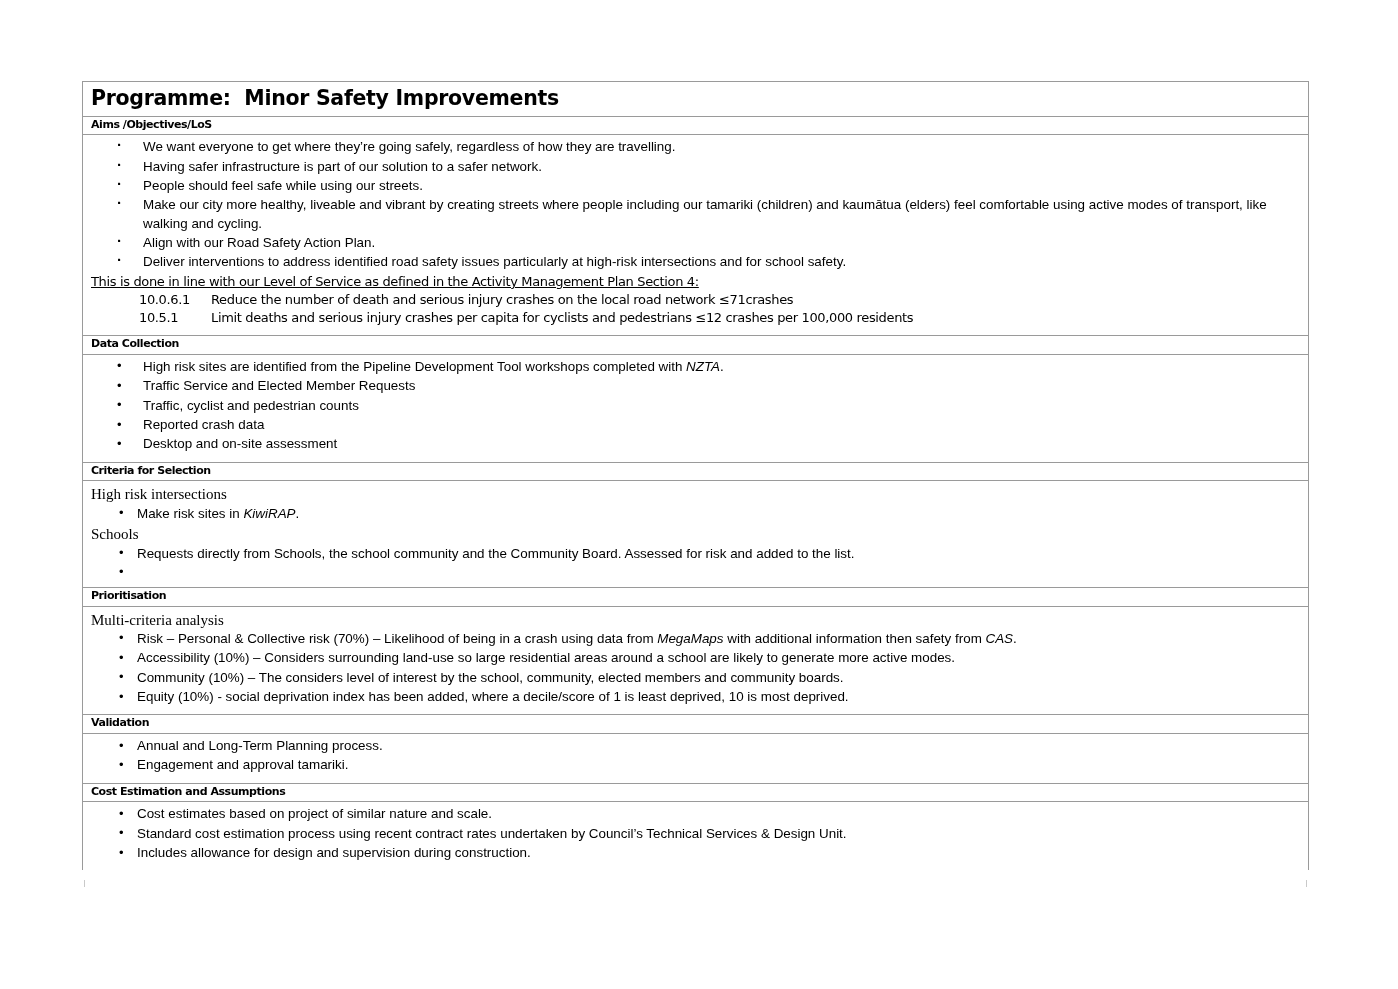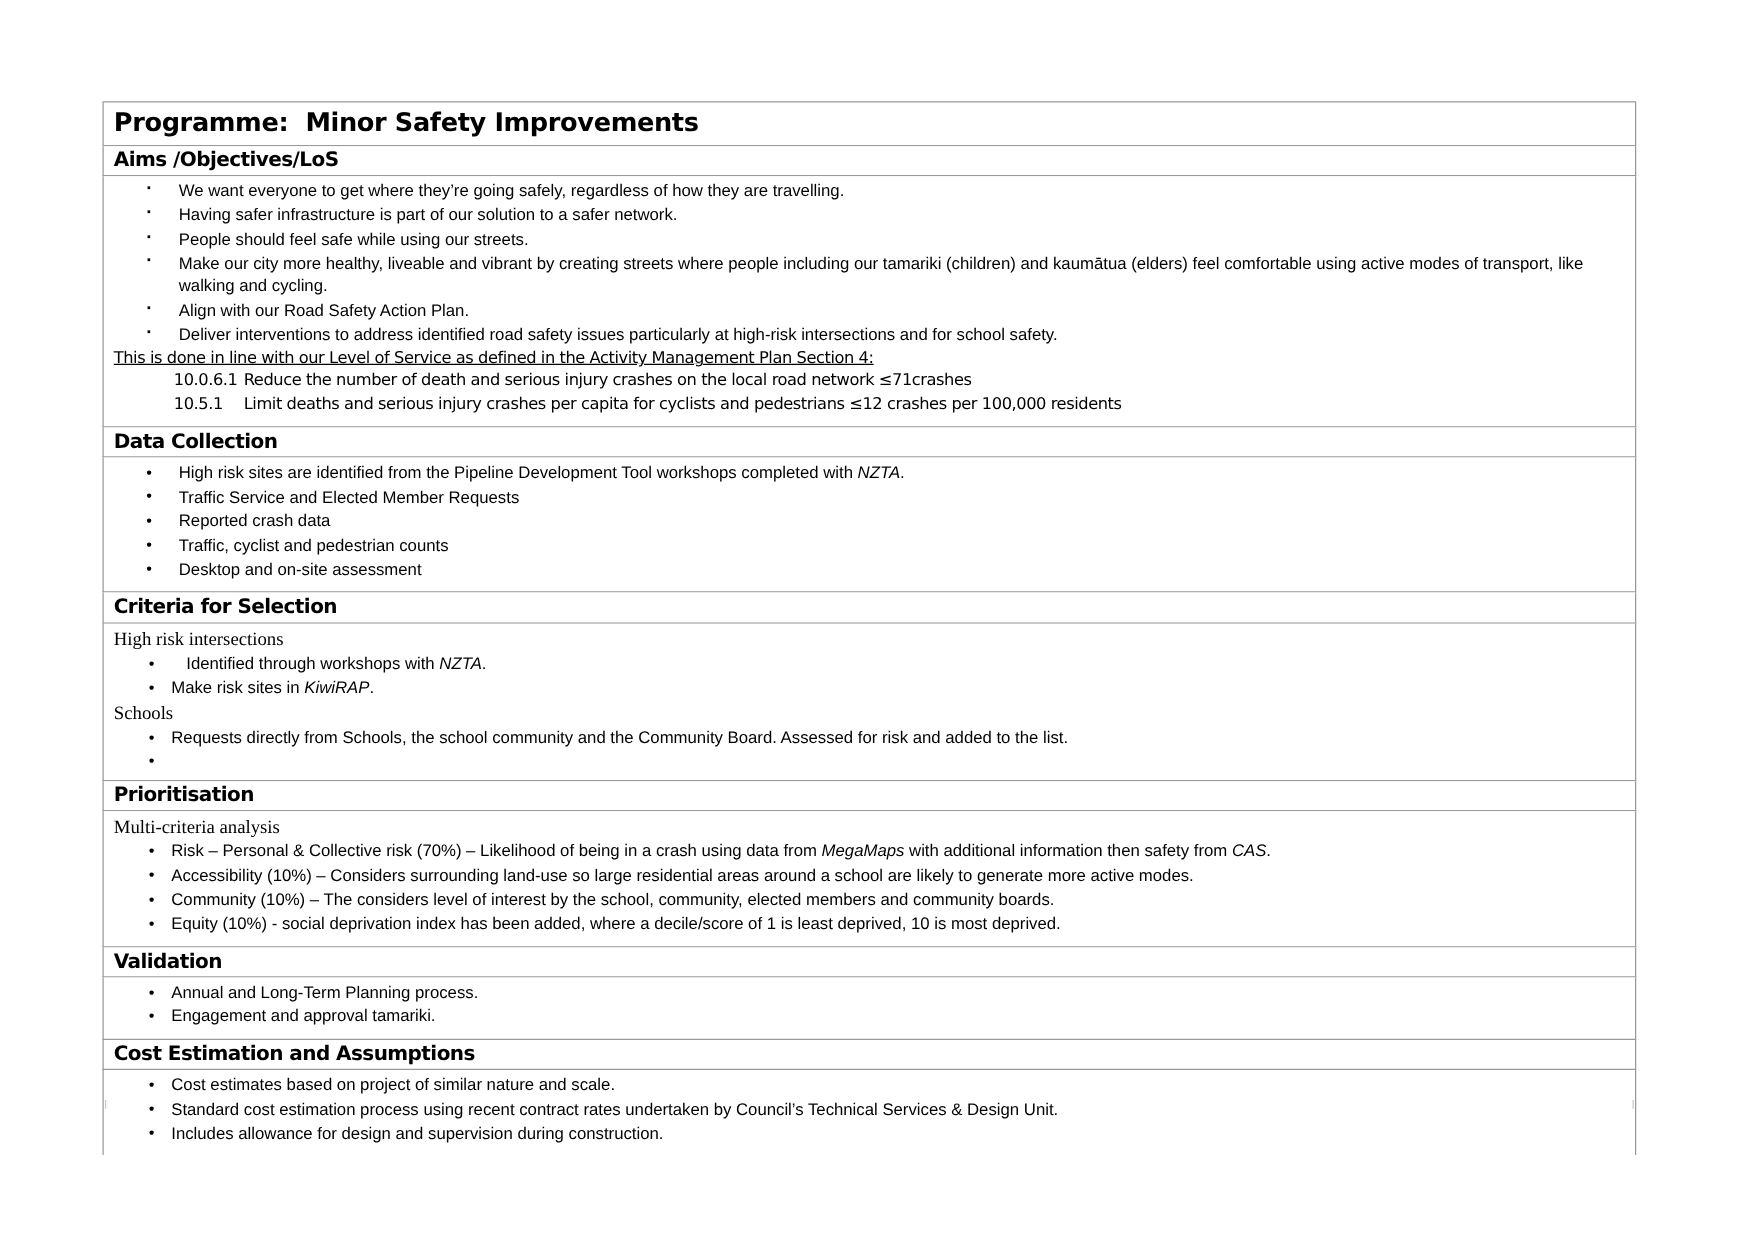--- a/index.html
+++ b/index.html
@@ -63,7 +63,7 @@
   .section-head .head-text {
     font-family: "DejaVu Sans", sans-serif;
     font-weight: bold;
-    font-size: 16px;
+    font-size: 11px;
     letter-spacing: -0.45px;
     line-height: 1.15;
     white-space: pre;

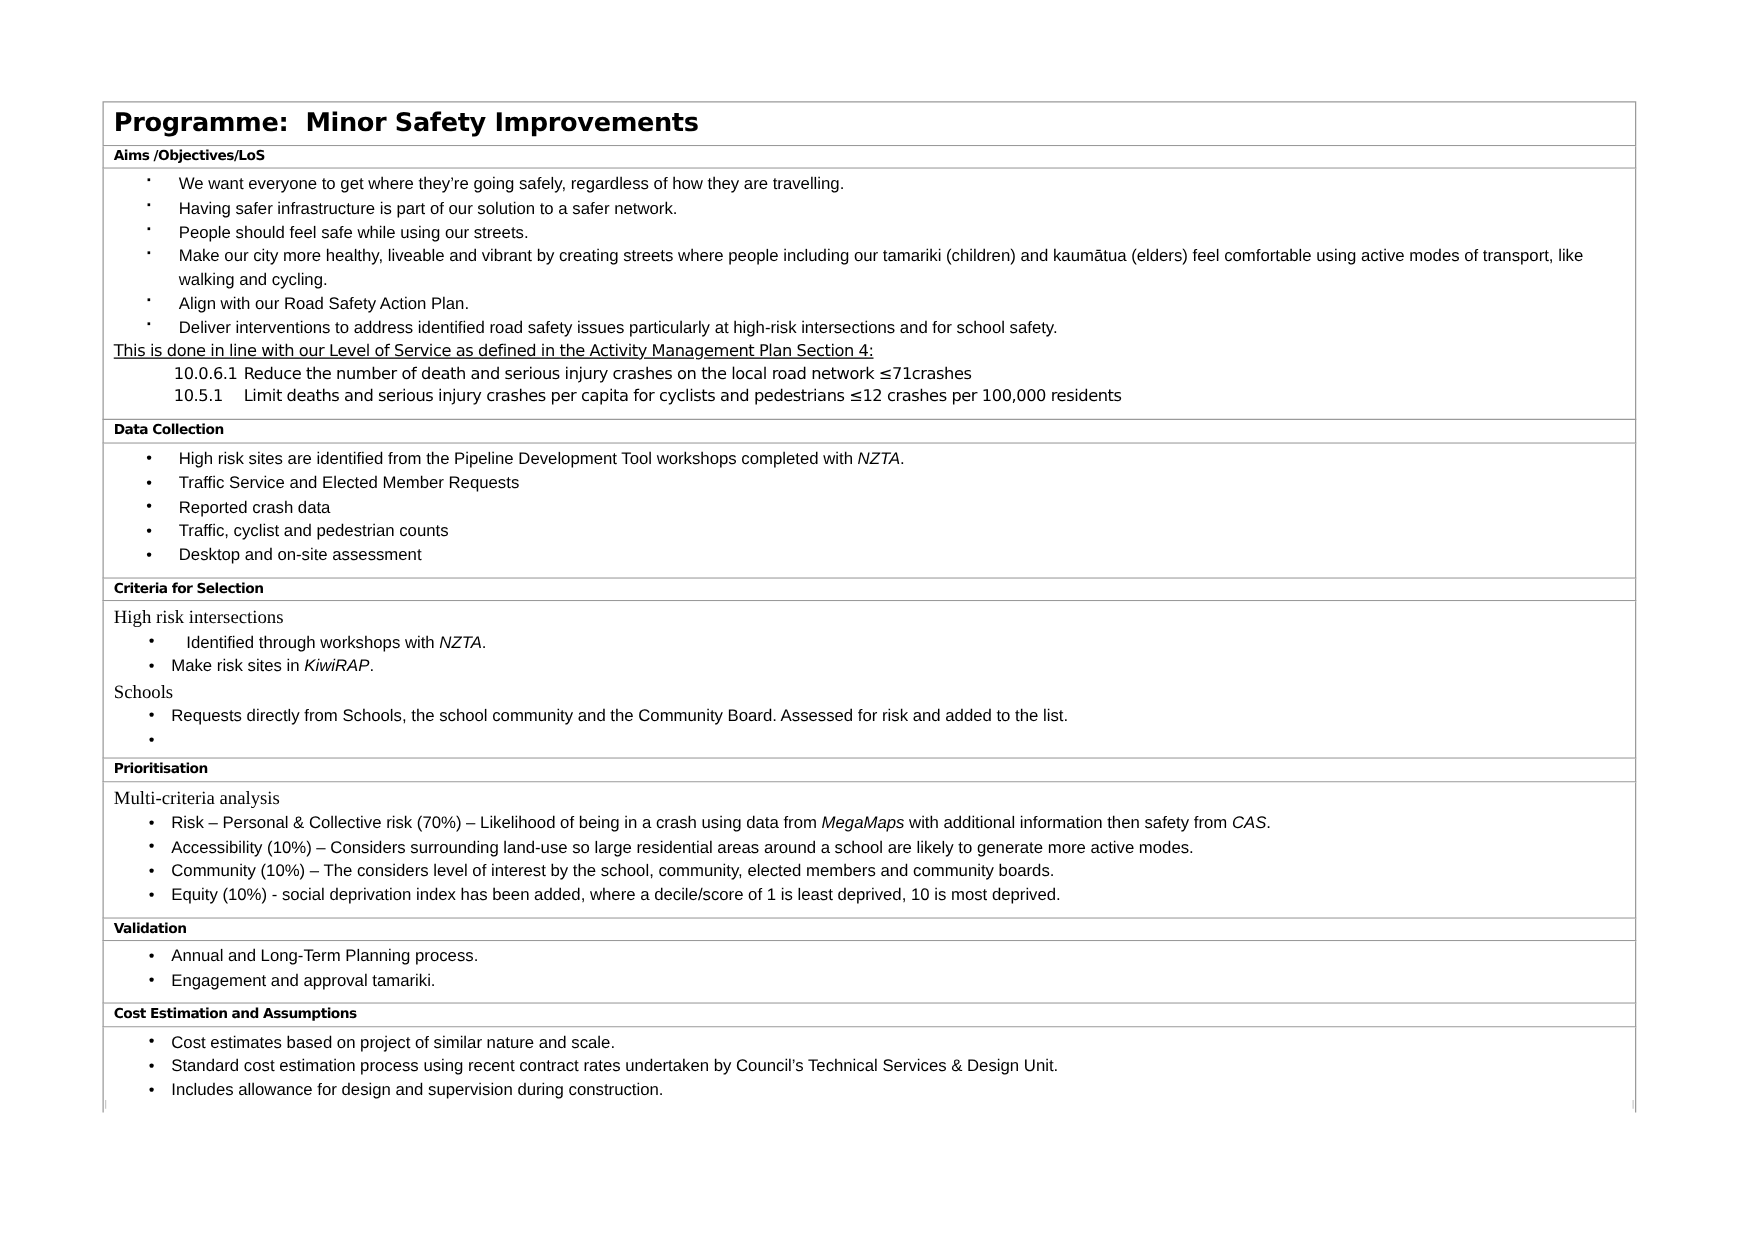--- a/index.html
+++ b/index.html
@@ -135,6 +135,7 @@
     line-height: 1.45;
     padding-left: 48px;
     display: flex;
+    gap: 16px;
   }
   .los-row .los-num {
     width: 56px;

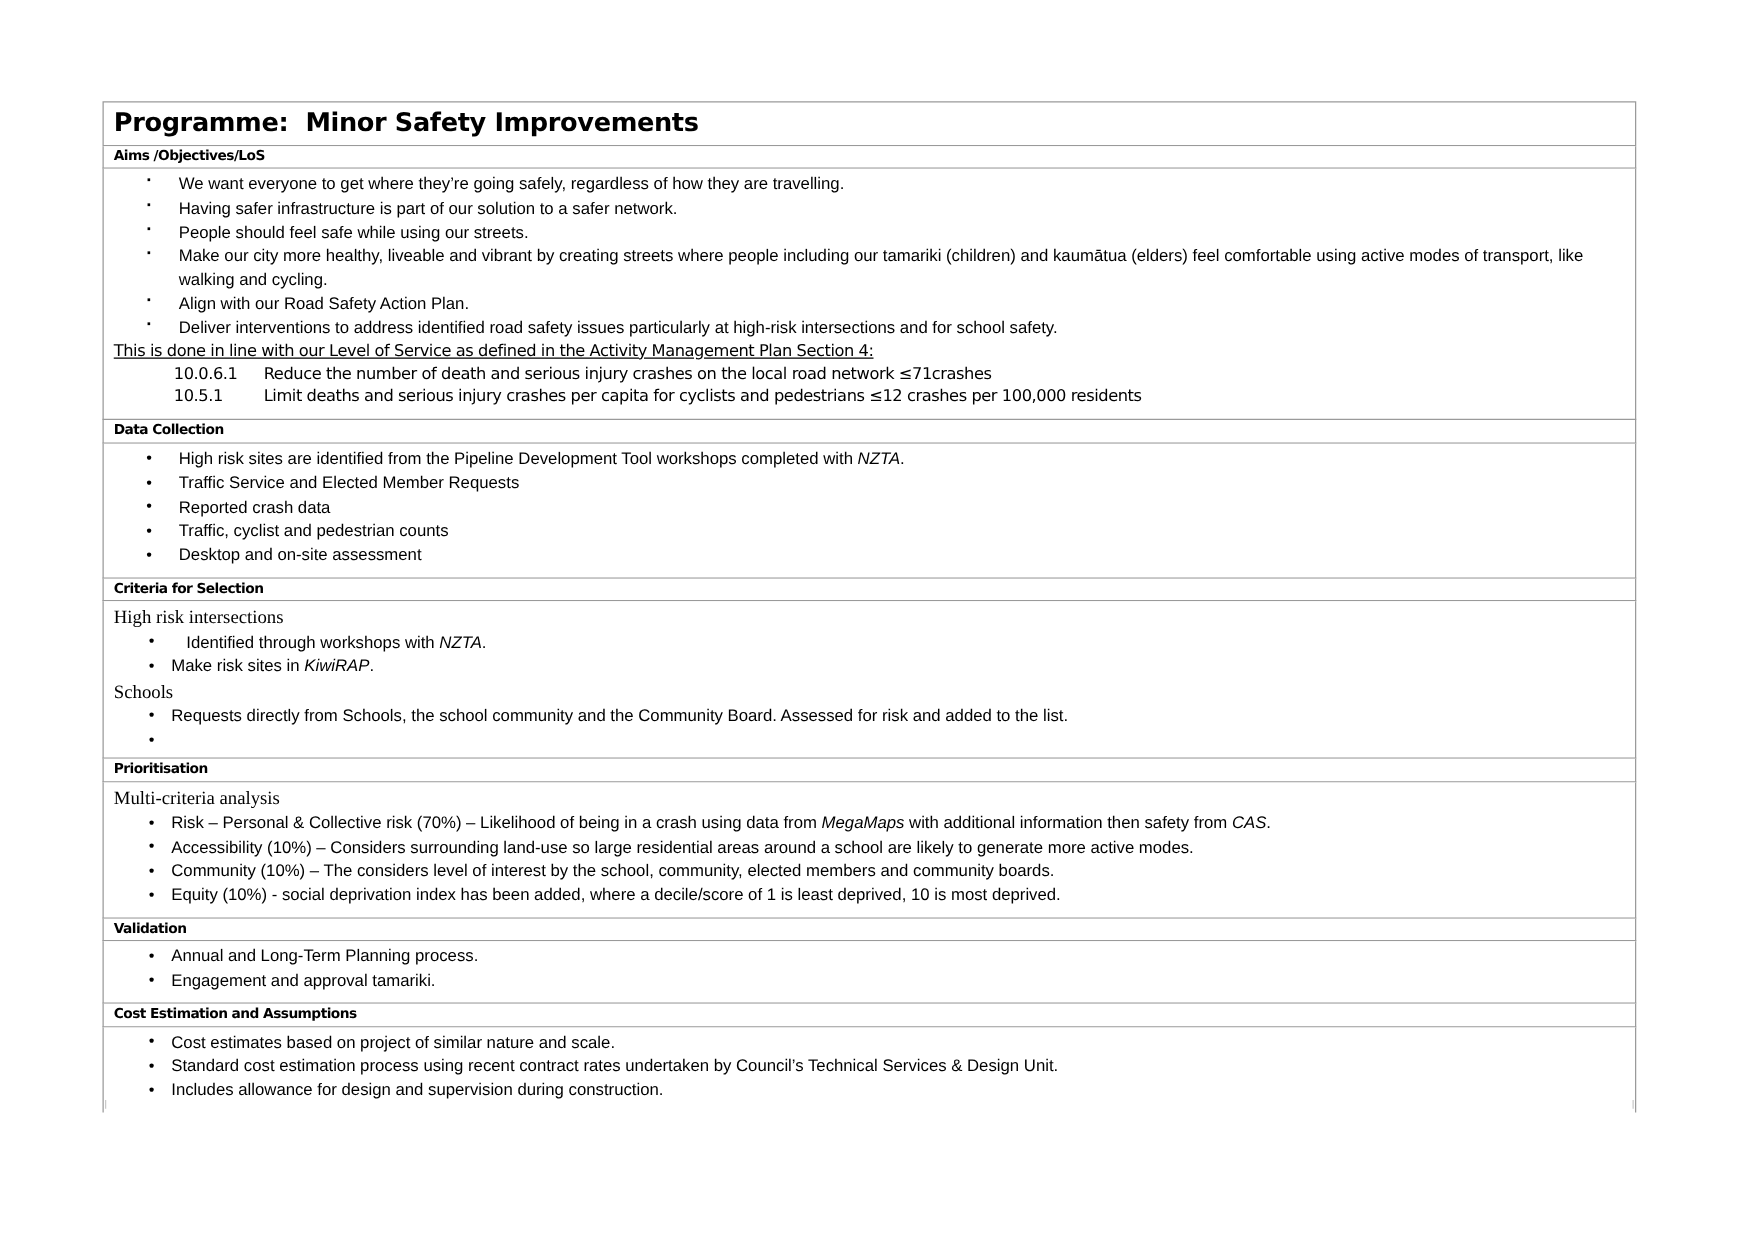--- a/index.html
+++ b/index.html
@@ -214,8 +214,8 @@
       <ul class="bl">
         <li><span>High risk sites are identified from the Pipeline Development Tool workshops completed with </span><span class="it">NZTA</span><span>.</span></li>
         <li>Traffic Service and Elected Member Requests</li>
+        <li>Traffic, cyclist and pedestrian counts</li>
         <li>Reported crash data</li>
-        <li>Traffic, cyclist and pedestrian counts</li>
         <li>Desktop and on-site assessment</li>
       </ul>
     </div>

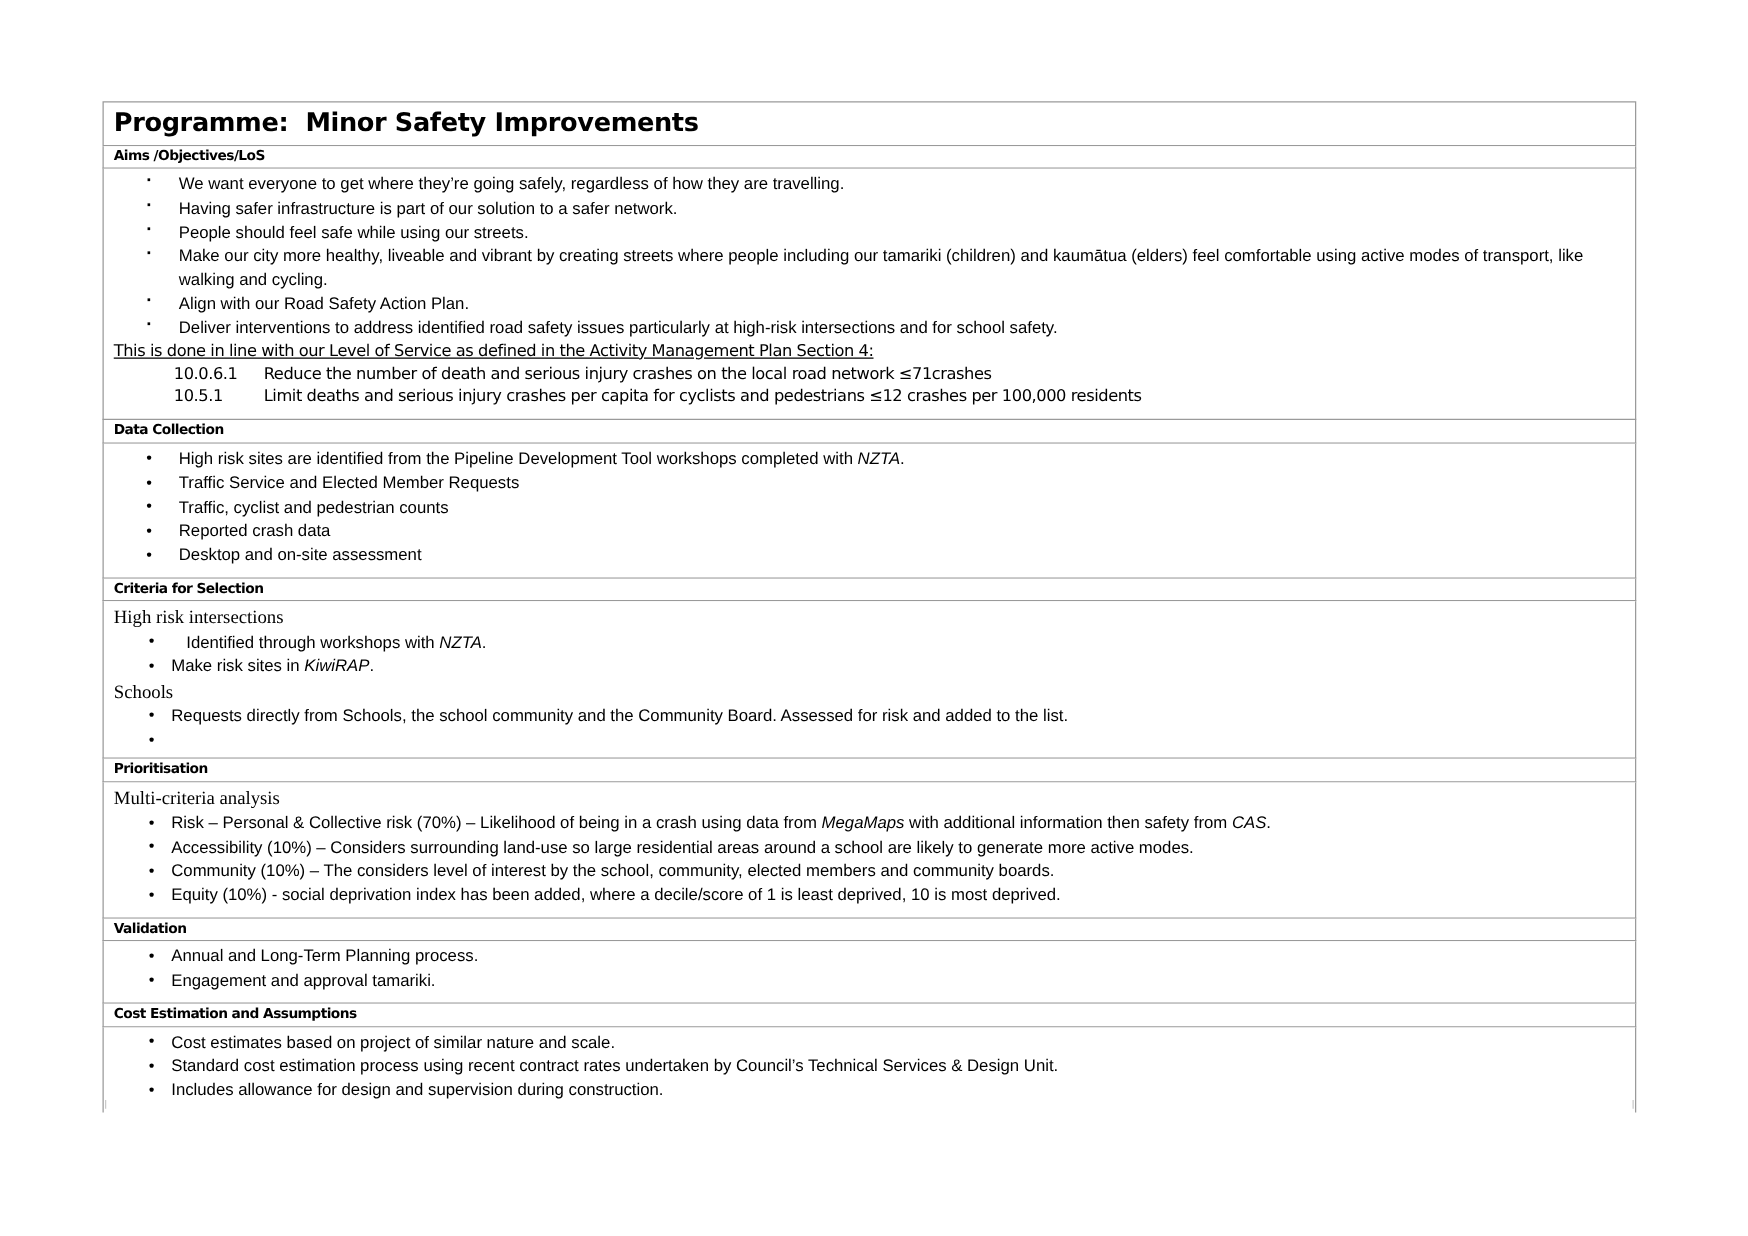--- a/index.html
+++ b/index.html
@@ -227,7 +227,6 @@
     <div class="row section-body">
       <div class="plain-line">High risk intersections</div>
       <ul class="bl tight">
-        <li class="extra-ind"><span>Identified through workshops with </span><span class="it">NZTA</span><span>.</span></li>
         <li><span>Make risk sites in </span><span class="it">KiwiRAP</span><span>.</span></li>
       </ul>
       <div class="plain-line">Schools</div>

